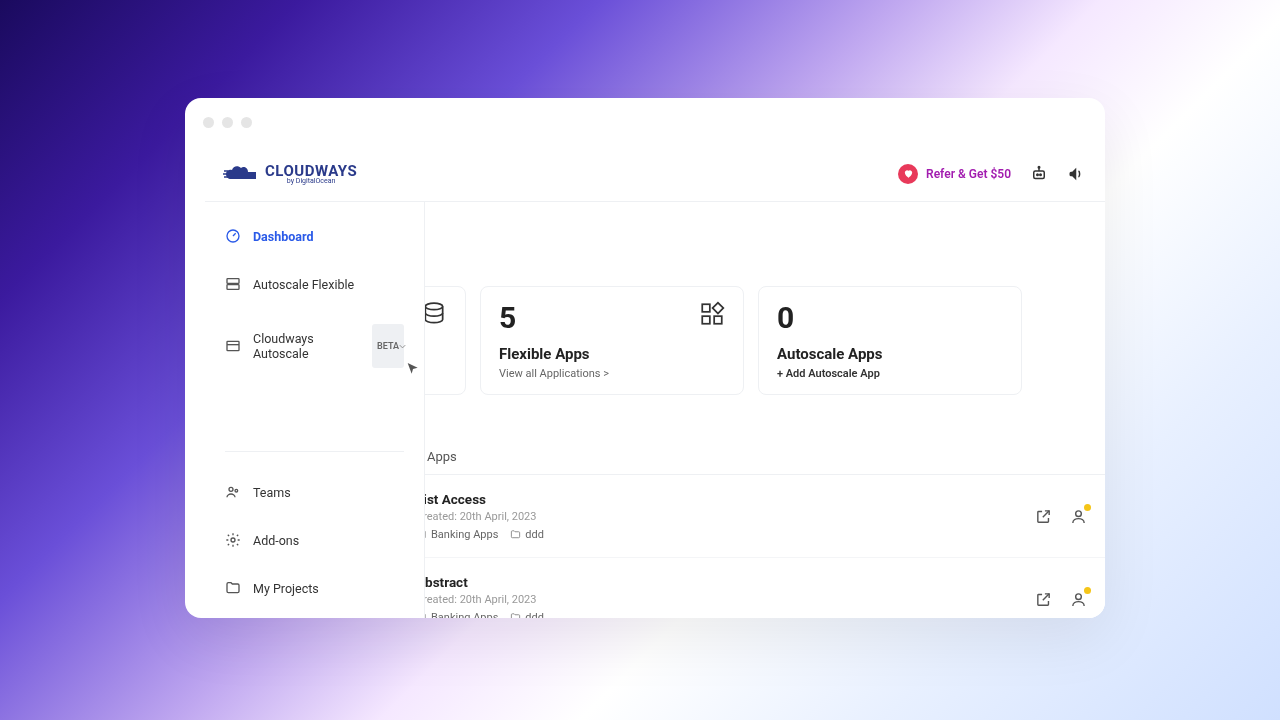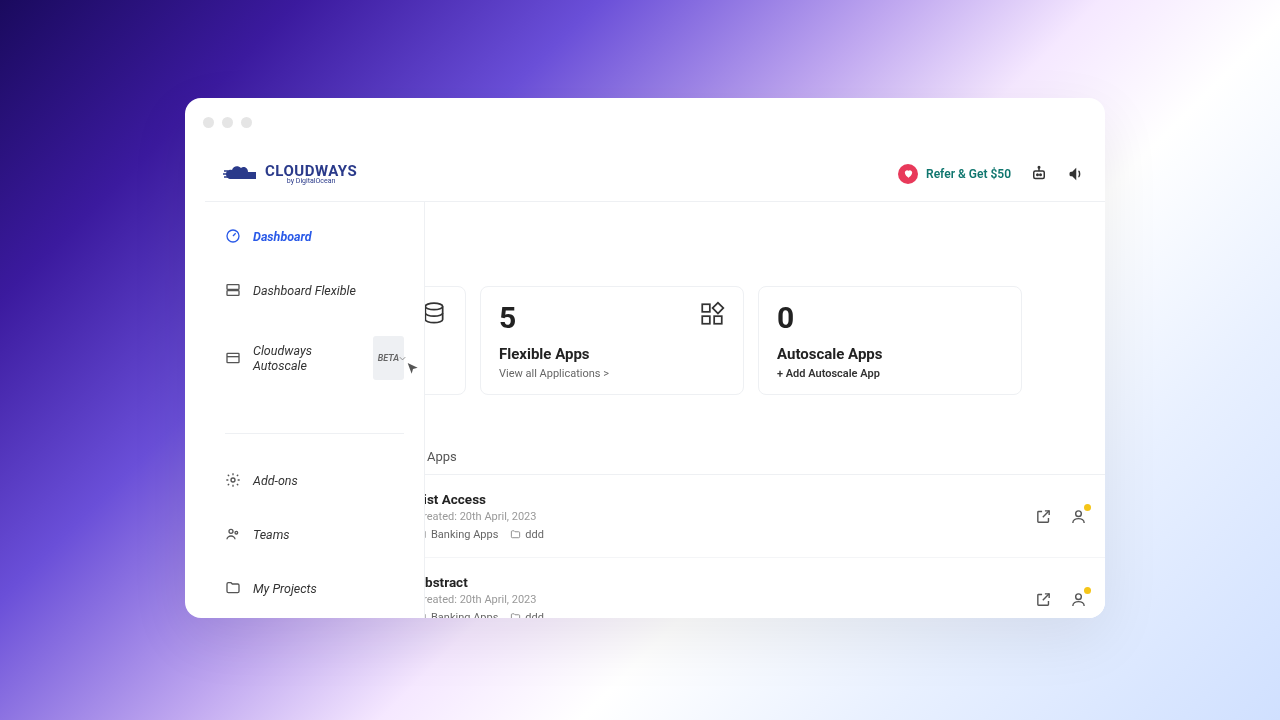--- a/index.html
+++ b/index.html
@@ -30,7 +30,7 @@
   .logo-text { font-weight: 700; font-size: 15px; color: #2a3a8a; letter-spacing: 0.5px; }
   .logo-sub { font-size: 7px; color: #2a3a8a; margin-top: -3px; text-align: center; }
   .header-right { display: flex; align-items: center; gap: 18px; }
-  .refer { display: flex; align-items: center; gap: 8px; font-size: 12px; color: #0f766e; font-weight: 600; }
+  .refer { display: flex; align-items: center; gap: 8px; font-size: 12px; color: #a21caf; font-weight: 600; }
   .heart-badge { width: 20px; height: 20px; border-radius: 50%; background: #e8395a; display: flex; align-items: center; justify-content: center; }
   .icon-btn { width: 20px; height: 20px; display: flex; align-items: center; justify-content: center; cursor: pointer; }
   .body-row { display: flex; height: calc(100% - 56px); position: relative; }

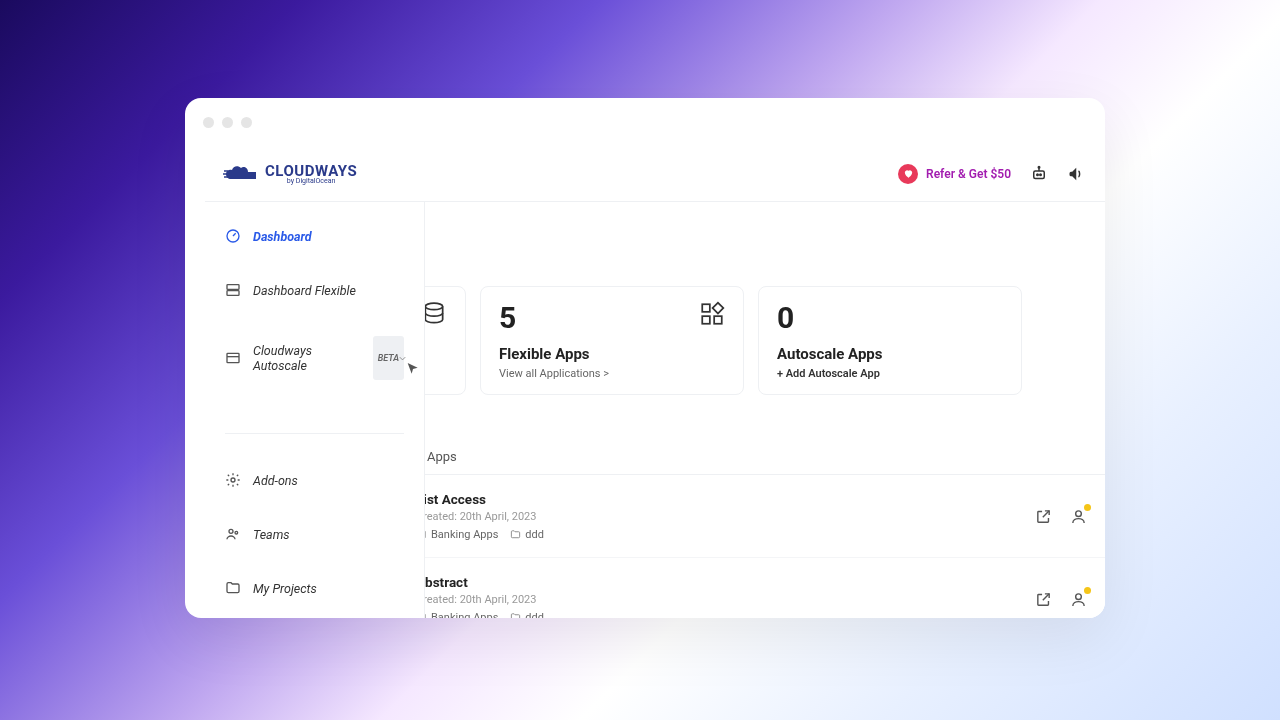--- a/index.html
+++ b/index.html
@@ -38,7 +38,7 @@
     position: absolute; left: 0; top: 0; bottom: 0; width: 220px; background: #fff; border-right: 1px solid #eef0f3;
     display: flex; flex-direction: column; justify-content: space-between; padding: 18px 0 14px; z-index: 10;
   }
-  .side-top, .side-bottom { display: flex; flex-direction: column; gap: 22px; font-style: italic; }
+  .side-top, .side-bottom { display: flex; flex-direction: column; gap: 16px; }
   .side-item {
     display: flex; align-items: center; gap: 12px; padding: 8px 20px; font-size: 12.5px; color: #333;
     cursor: pointer; position: relative;

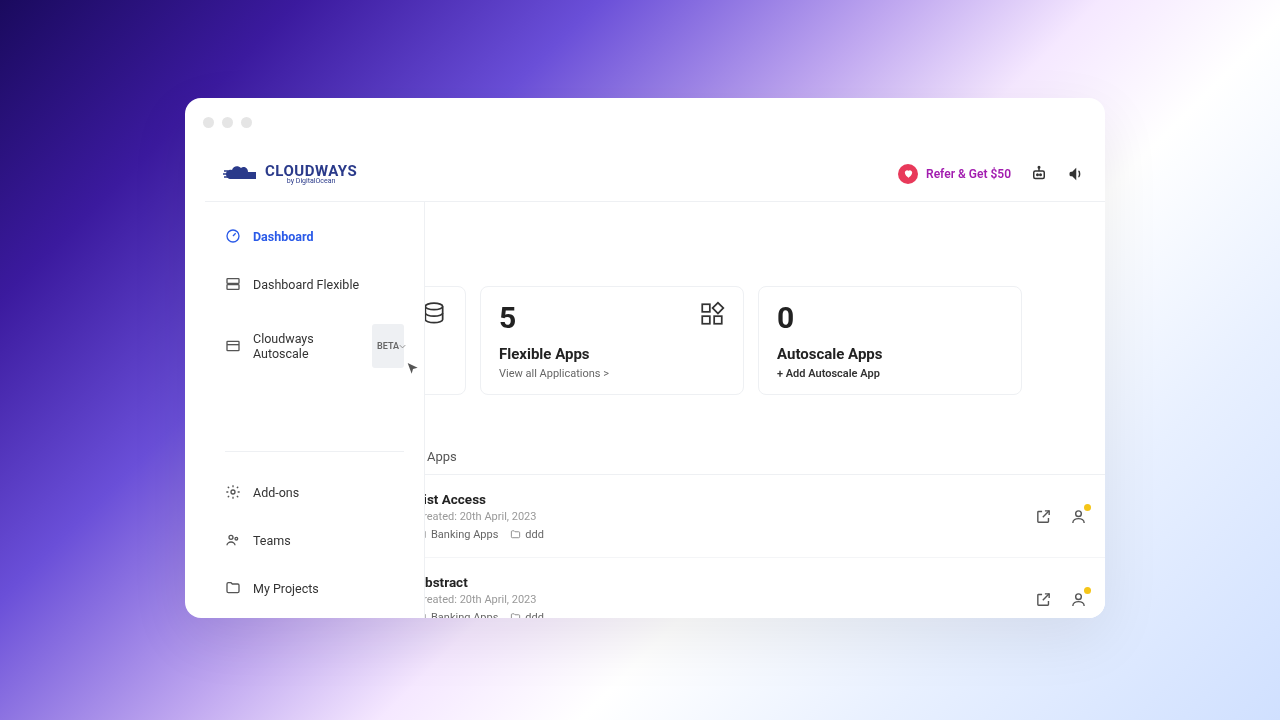--- a/index.html
+++ b/index.html
@@ -151,7 +151,7 @@
                   <rect x="3" y="13" width="18" height="7" rx="1"></rect>
                 </svg>
             </span>
-            <span>Dashboard Flexible</span>
+            <span>Autoscale Flexible</span>
           </div>
           <div class="side-item">
             <span class="ico">

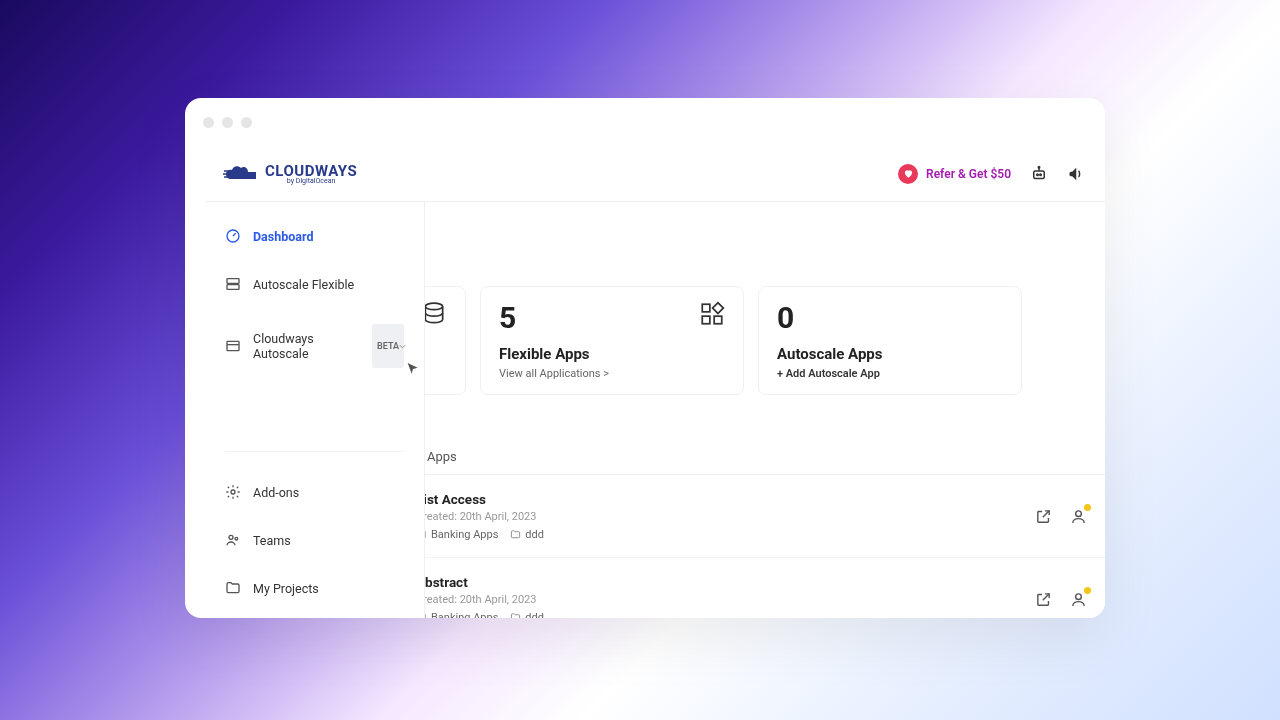--- a/index.html
+++ b/index.html
@@ -174,21 +174,21 @@
           <div class="side-item">
             <span class="ico">
               <svg width="16" height="16" viewBox="0 0 24 24" fill="none" stroke="#555" stroke-width="2">
-                  <circle cx="12" cy="12" r="3"></circle>
-                  <path d="M12 2v3M12 19v3M4.2 4.2l2 2M17.8 17.8l2 2M2 12h3M19 12h3M4.2 19.8l2-2M17.8 6.2l2-2"></path>
-                </svg>
-            </span>
-            <span>Add-ons</span>
-          </div>
-          <div class="side-item">
-            <span class="ico">
-              <svg width="16" height="16" viewBox="0 0 24 24" fill="none" stroke="#555" stroke-width="2">
                   <circle cx="9" cy="8" r="3"></circle>
                   <circle cx="17" cy="10" r="2"></circle>
                   <path d="M3 20c0-3 3-5 6-5s6 2 6 5"></path>
                 </svg>
             </span>
             <span>Teams</span>
+          </div>
+          <div class="side-item">
+            <span class="ico">
+              <svg width="16" height="16" viewBox="0 0 24 24" fill="none" stroke="#555" stroke-width="2">
+                  <circle cx="12" cy="12" r="3"></circle>
+                  <path d="M12 2v3M12 19v3M4.2 4.2l2 2M17.8 17.8l2 2M2 12h3M19 12h3M4.2 19.8l2-2M17.8 6.2l2-2"></path>
+                </svg>
+            </span>
+            <span>Add-ons</span>
           </div>
           <div class="side-item">
             <span class="ico">

